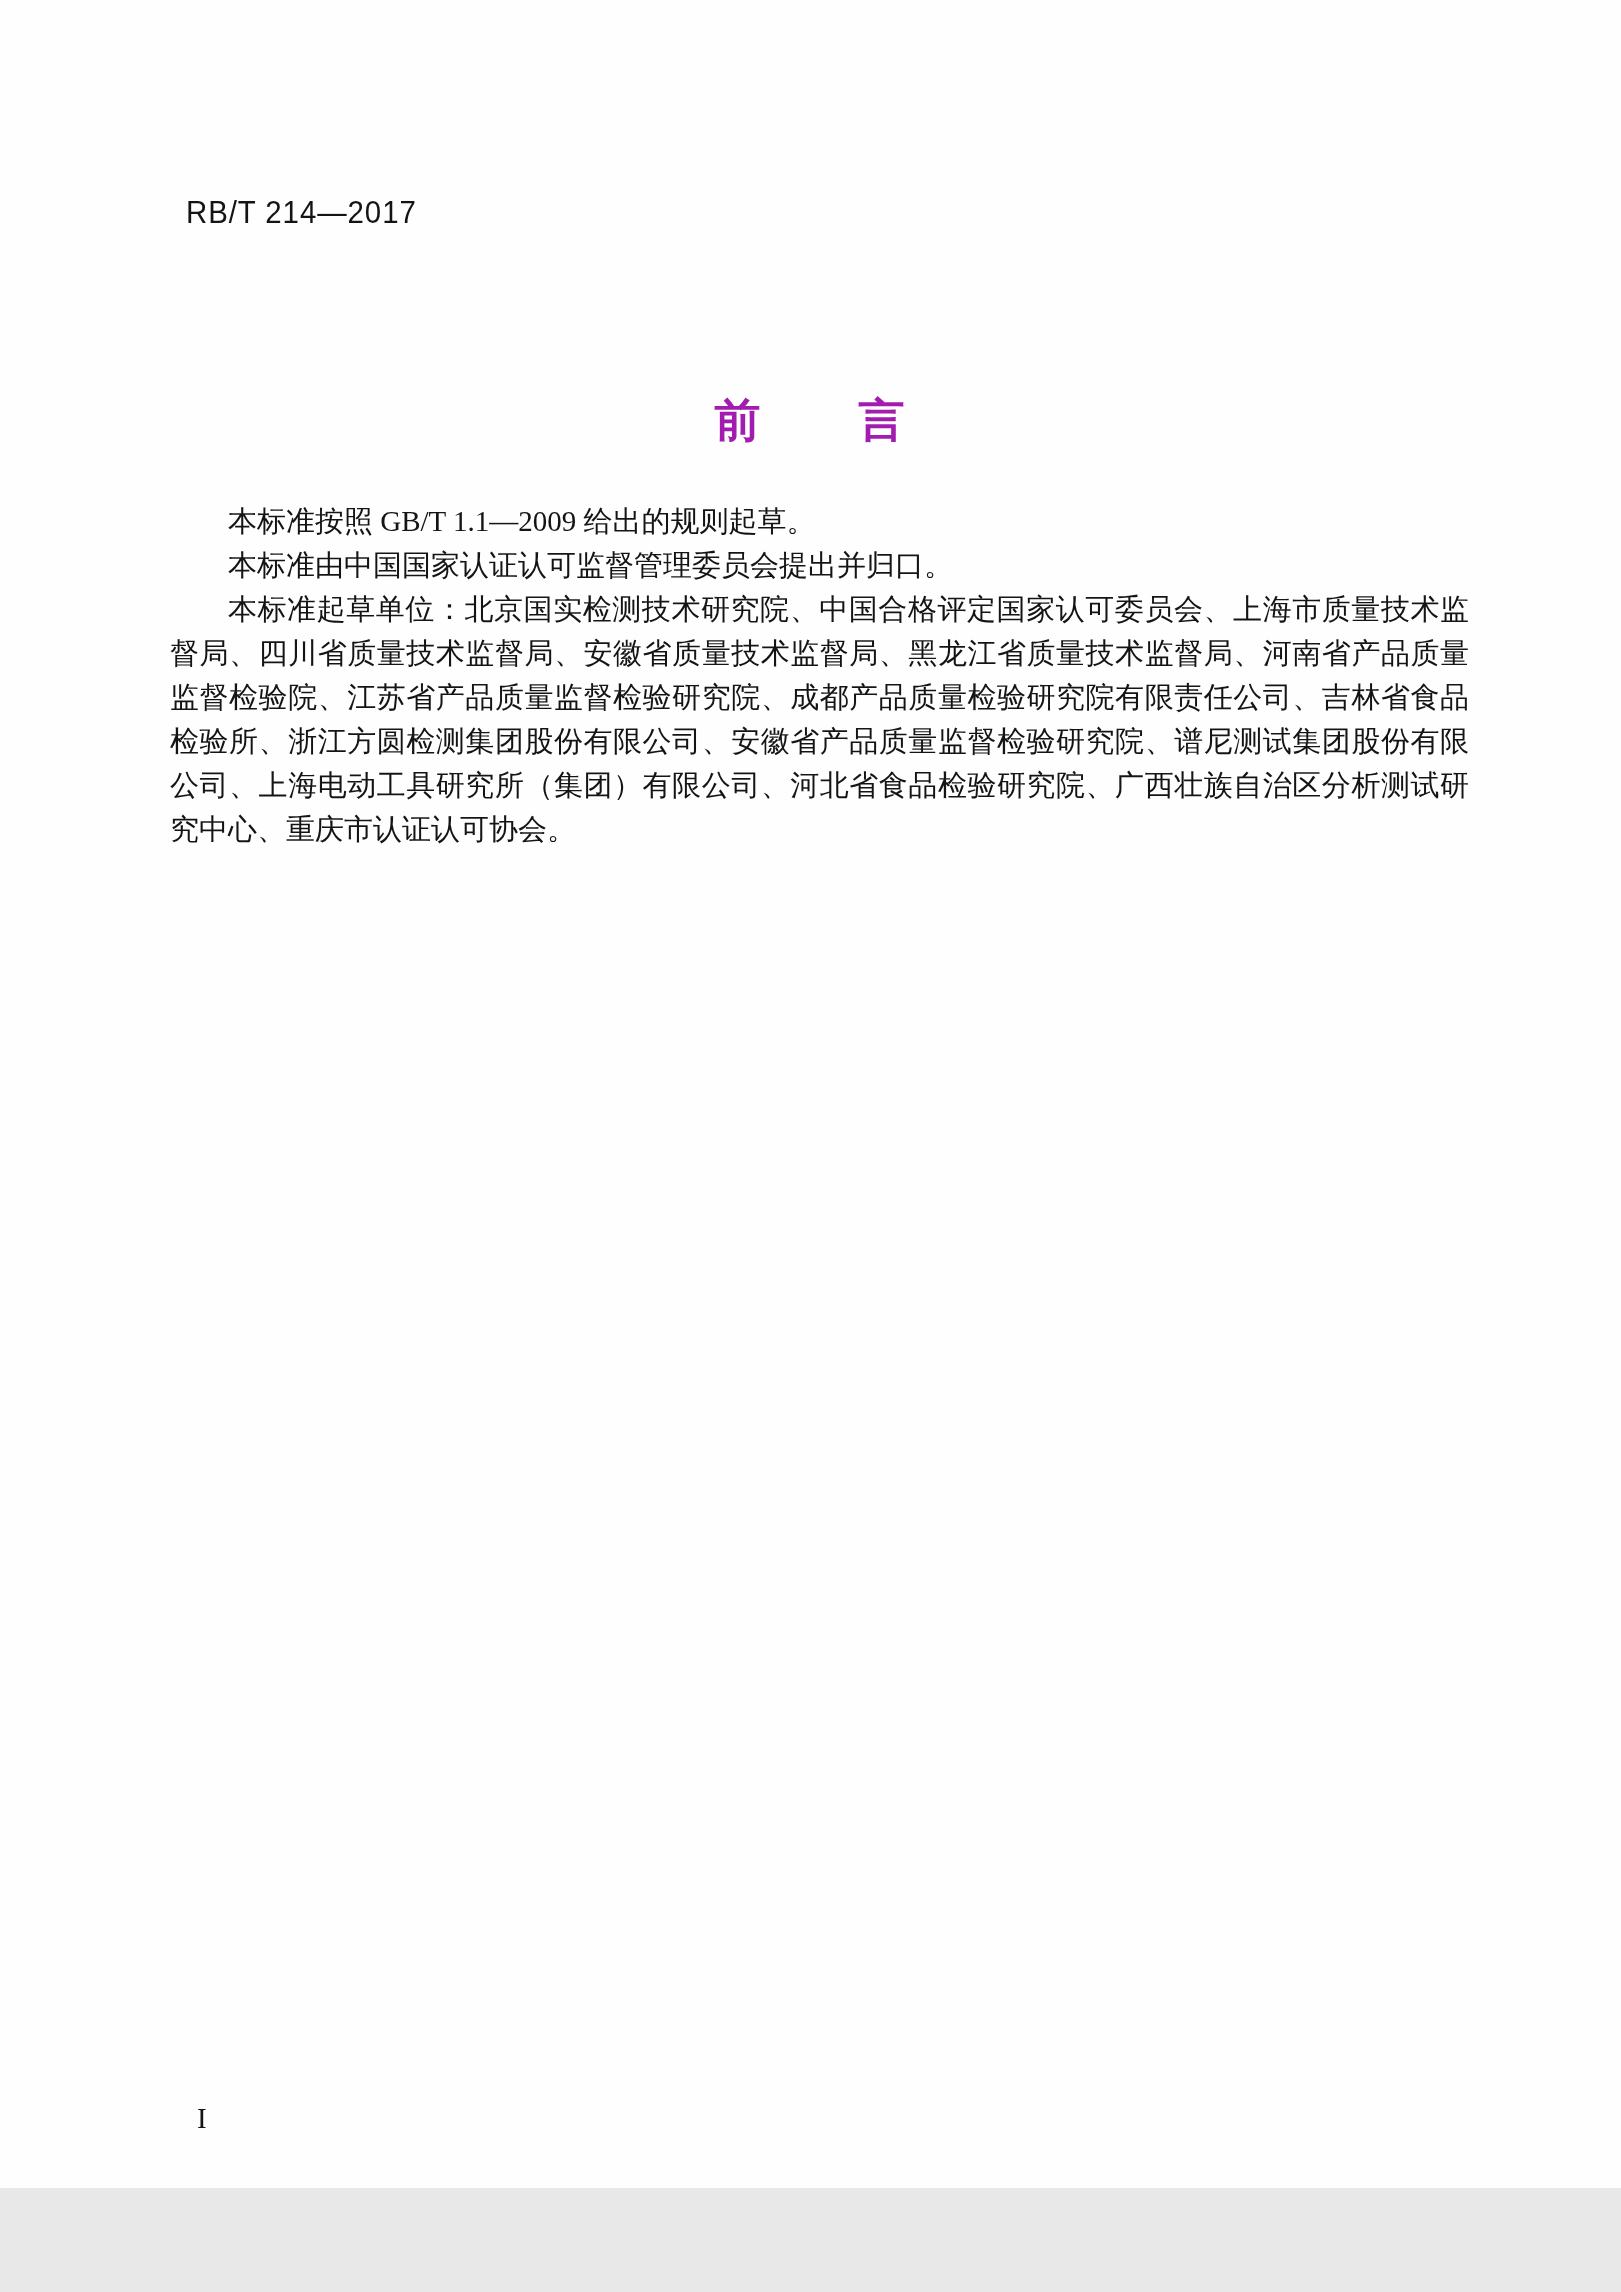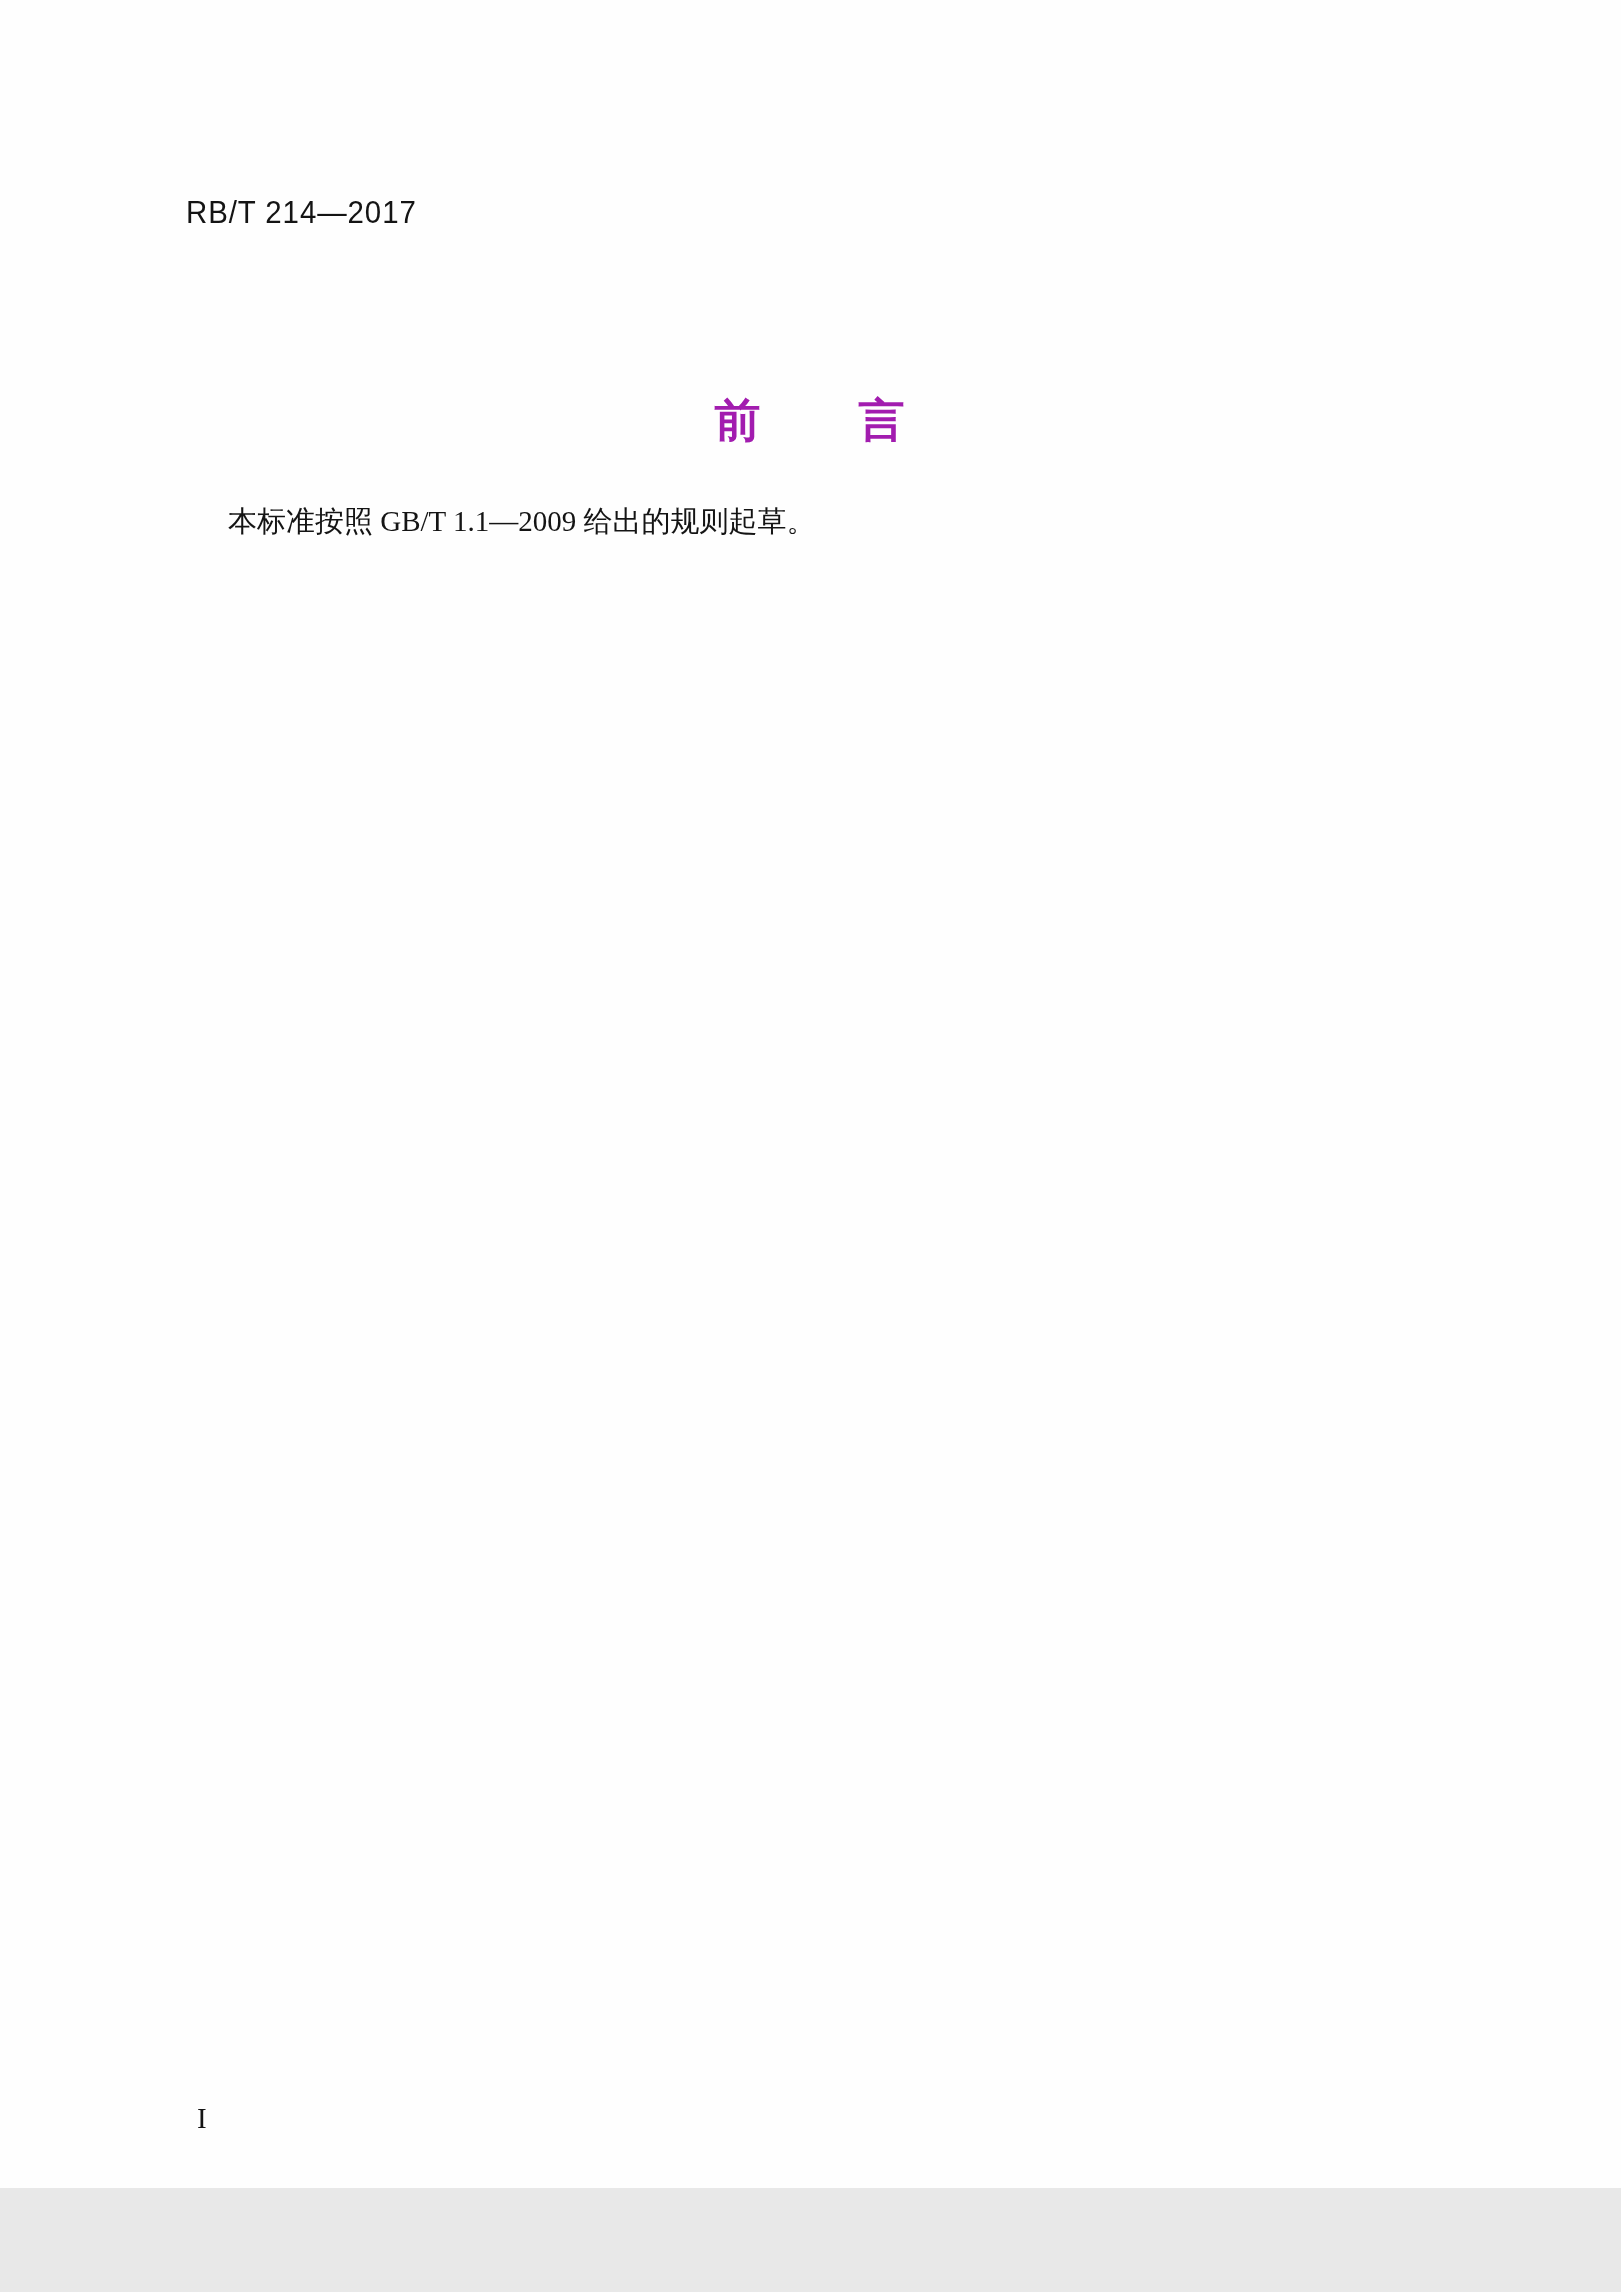--- a/index.html
+++ b/index.html
@@ -77,6 +77,7 @@
 
   <div class="doc-body">
     <p>本标准按照 GB/T 1.1—2009 给出的规则起草。</p>
+    <p>本标准由中国国家认证认可监督管理委员会提出并归口。</p>
   </div>
 
   <div class="page-number">I</div>

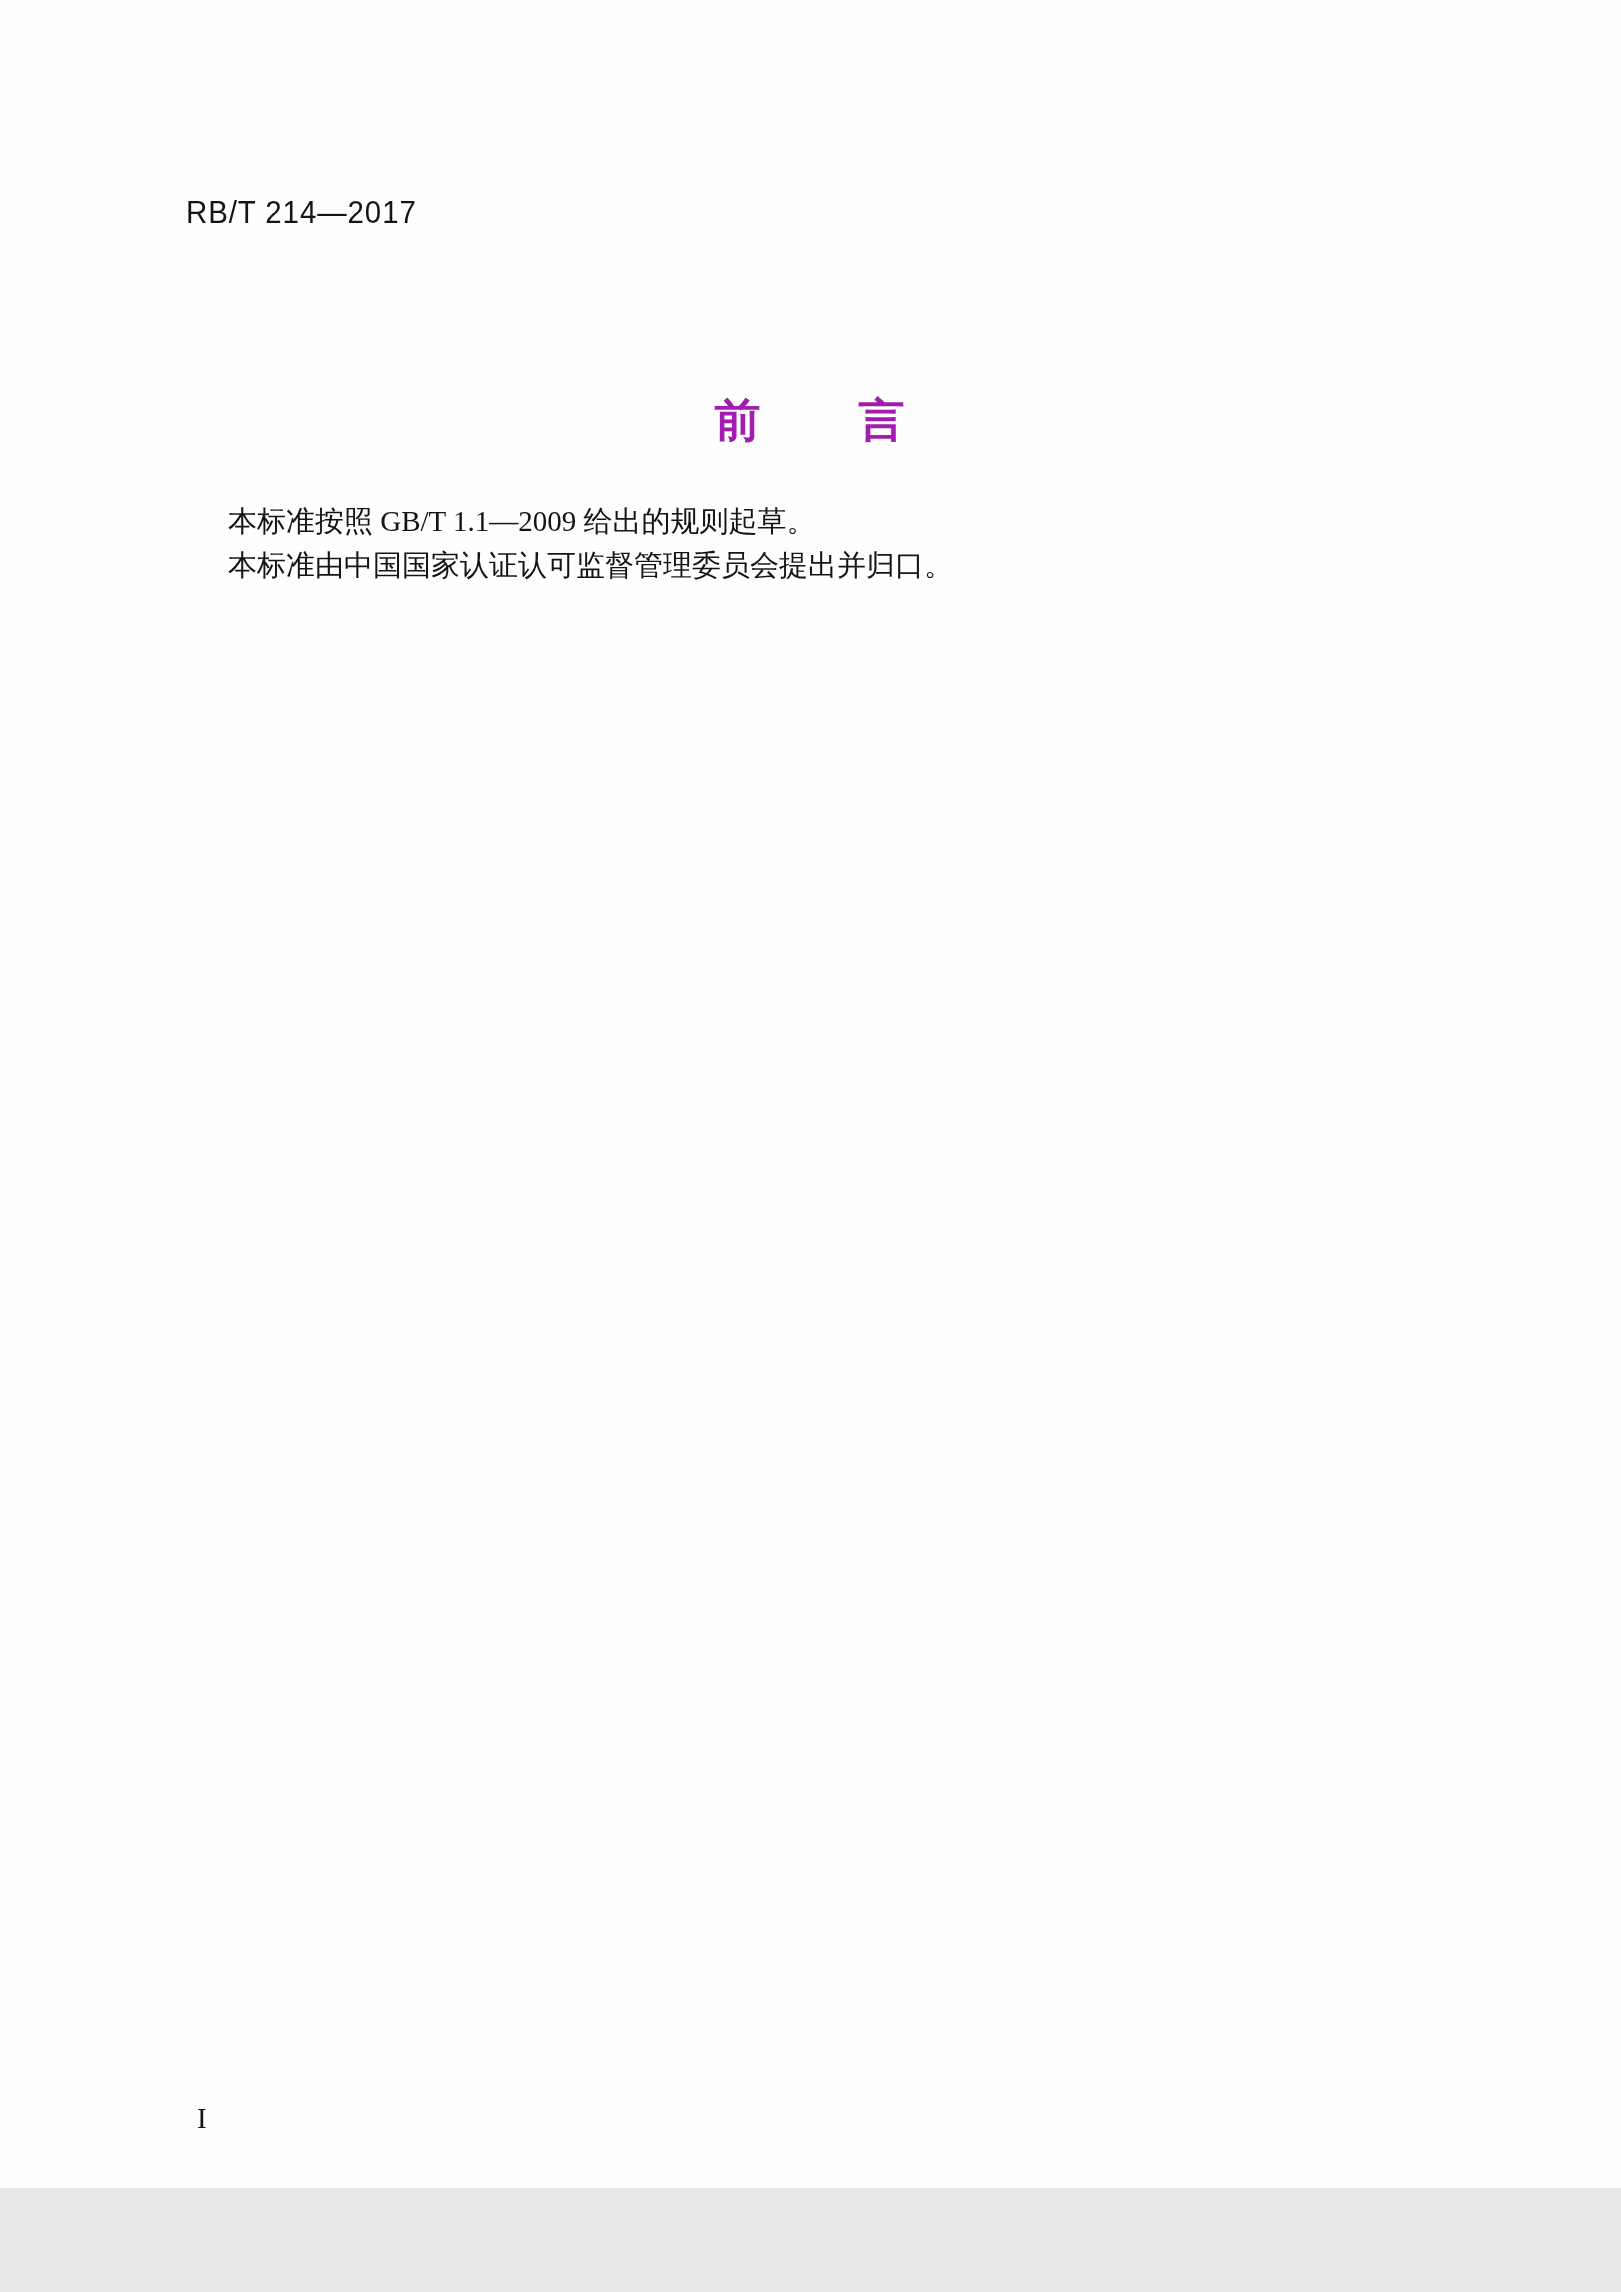--- a/index.html
+++ b/index.html
@@ -78,6 +78,7 @@
   <div class="doc-body">
     <p>本标准按照 GB/T 1.1—2009 给出的规则起草。</p>
     <p>本标准由中国国家认证认可监督管理委员会提出并归口。</p>
+    <p>本标准起草单位：北京国实检测技术研究院、中国合格评定国家认可委员会、上海市质量技术监督局、四川省质量技术监督局、安徽省质量技术监督局、黑龙江省质量技术监督局、河南省产品质量监督检验院、江苏省产品质量监督检验研究院、成都产品质量检验研究院有限责任公司、吉林省食品检验所、浙江方圆检测集团股份有限公司、安徽省产品质量监督检验研究院、谱尼测试集团股份有限公司、上海电动工具研究所（集团）有限公司、河北省食品检验研究院、广西壮族自治区分析测试研究中心、重庆市认证认可协会。</p>
   </div>
 
   <div class="page-number">I</div>

